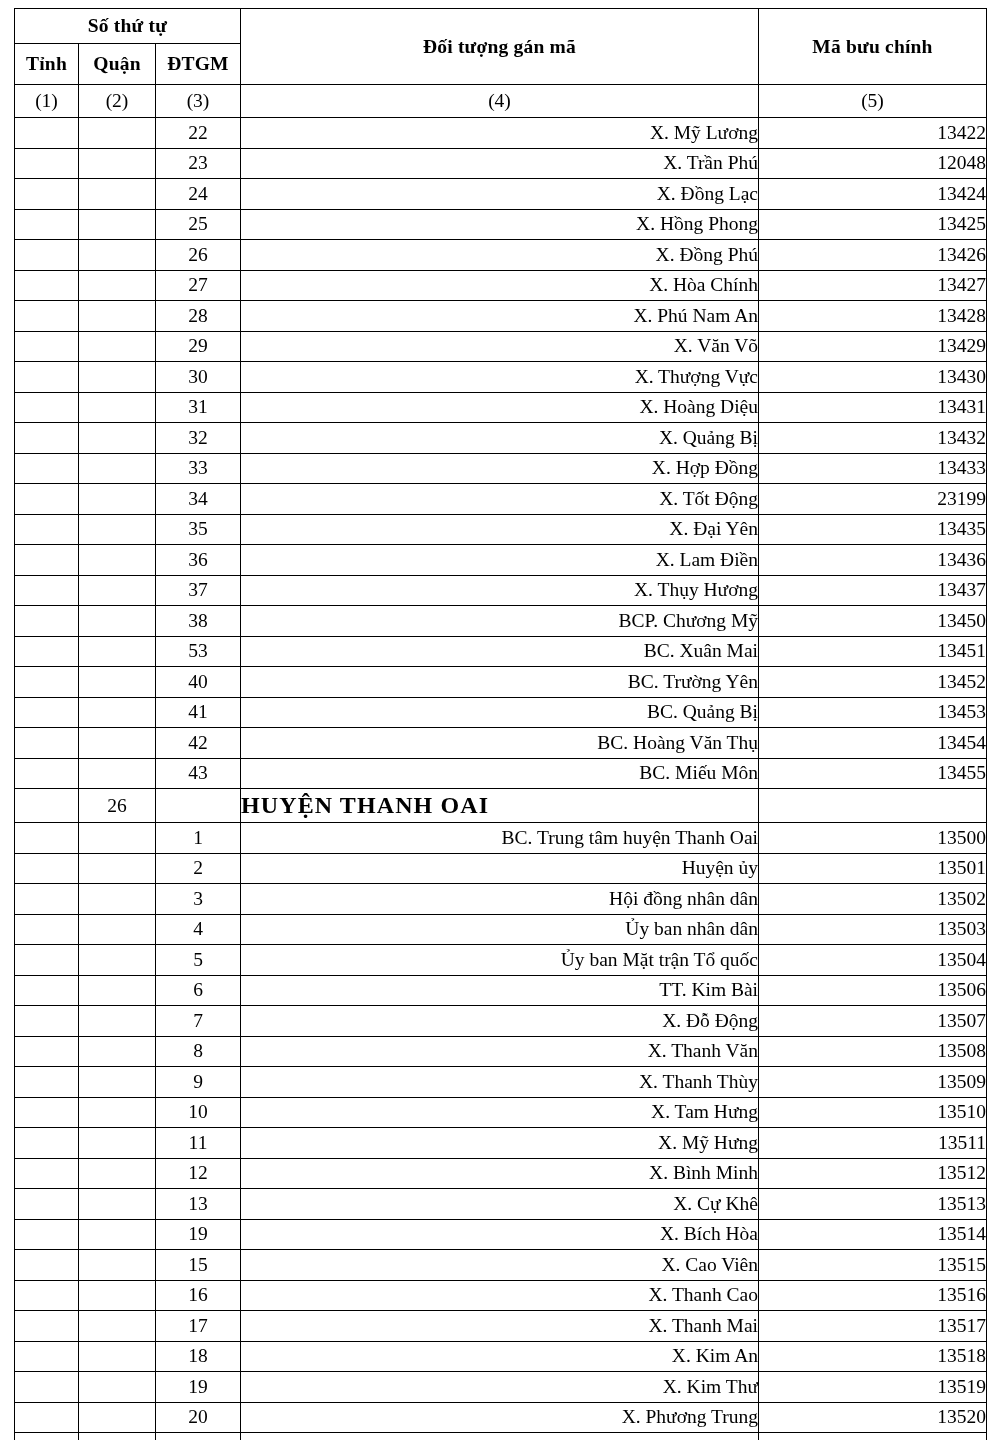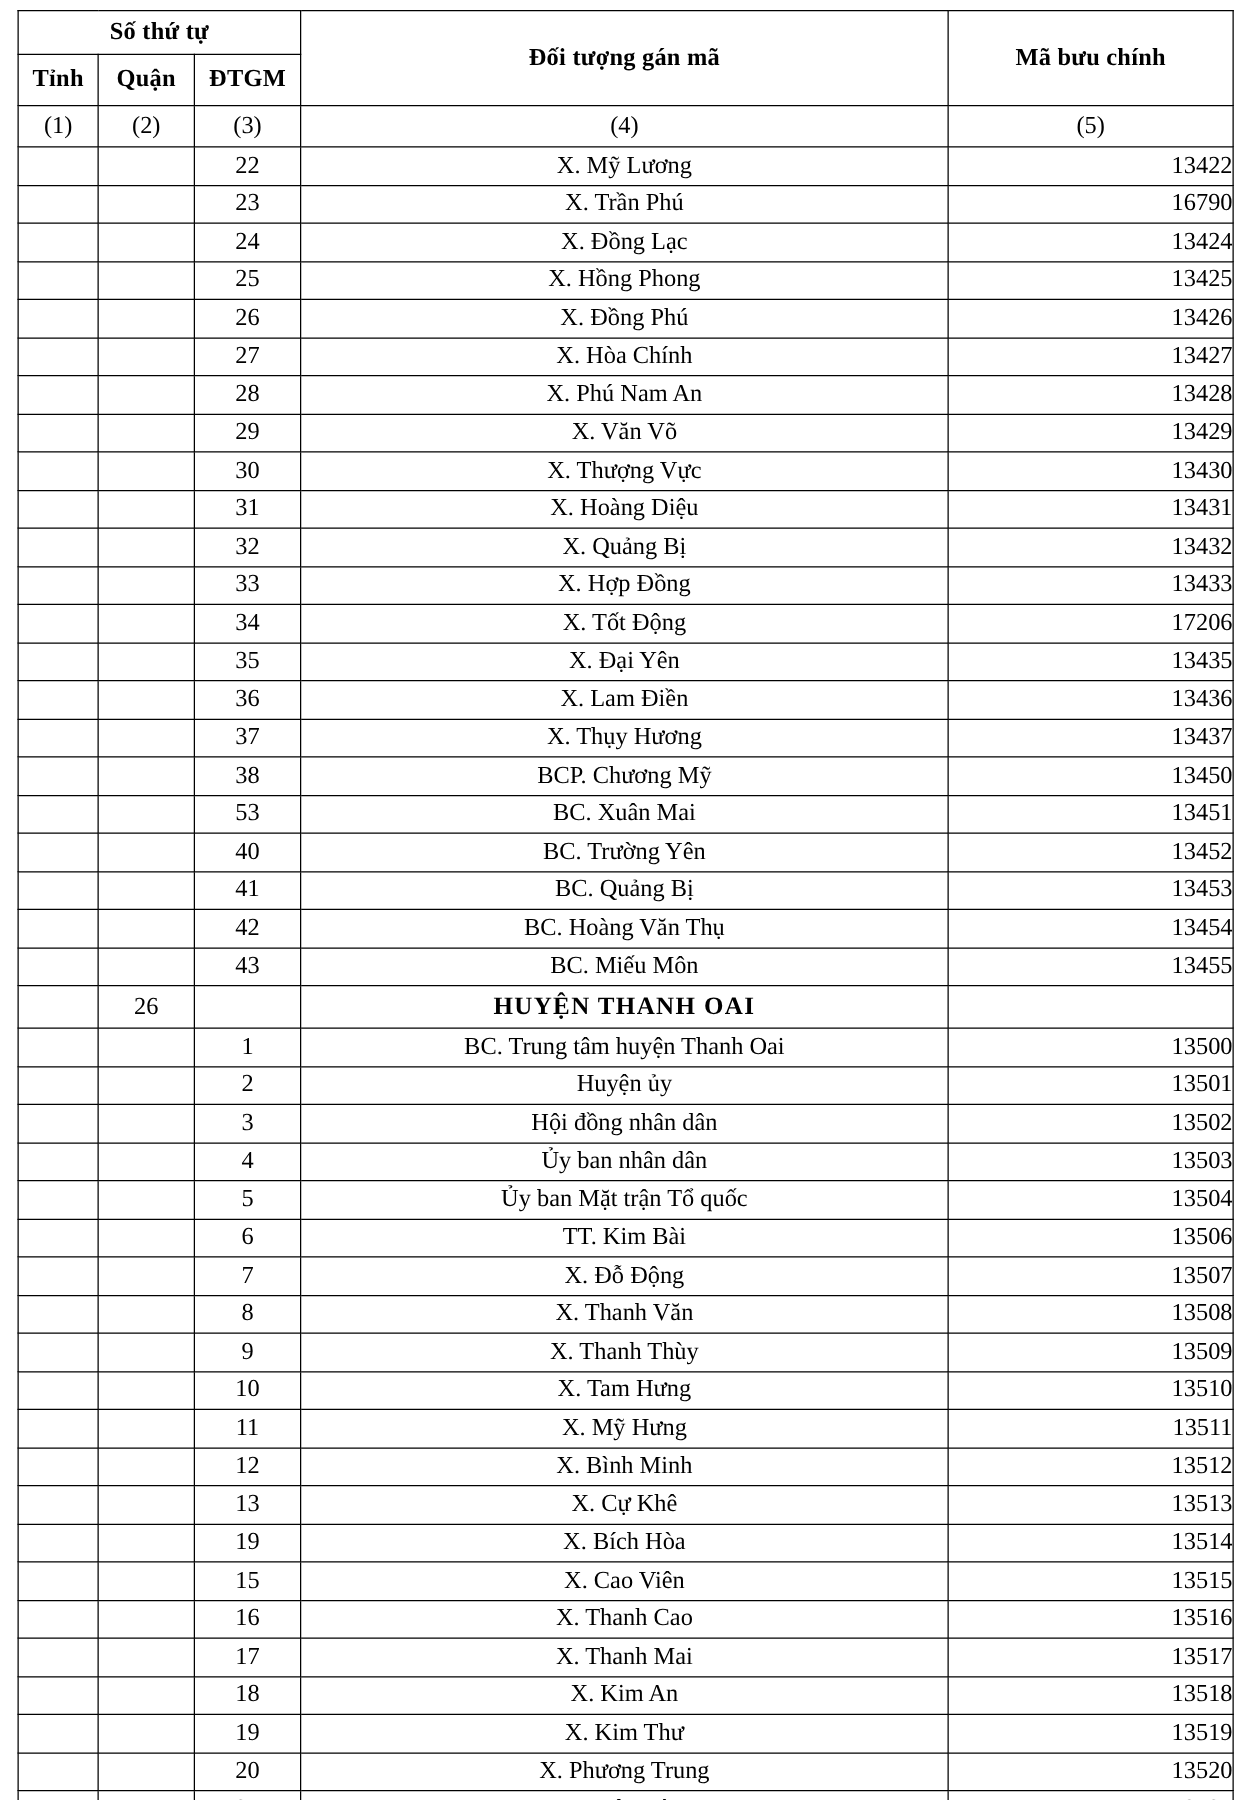--- a/index.html
+++ b/index.html
@@ -67,7 +67,7 @@
     text-align: center;
   }
   td.cell-obj {
-    text-align: center;
+    text-align: right;
     padding-left: 7px;
   }
   td.cell-code {

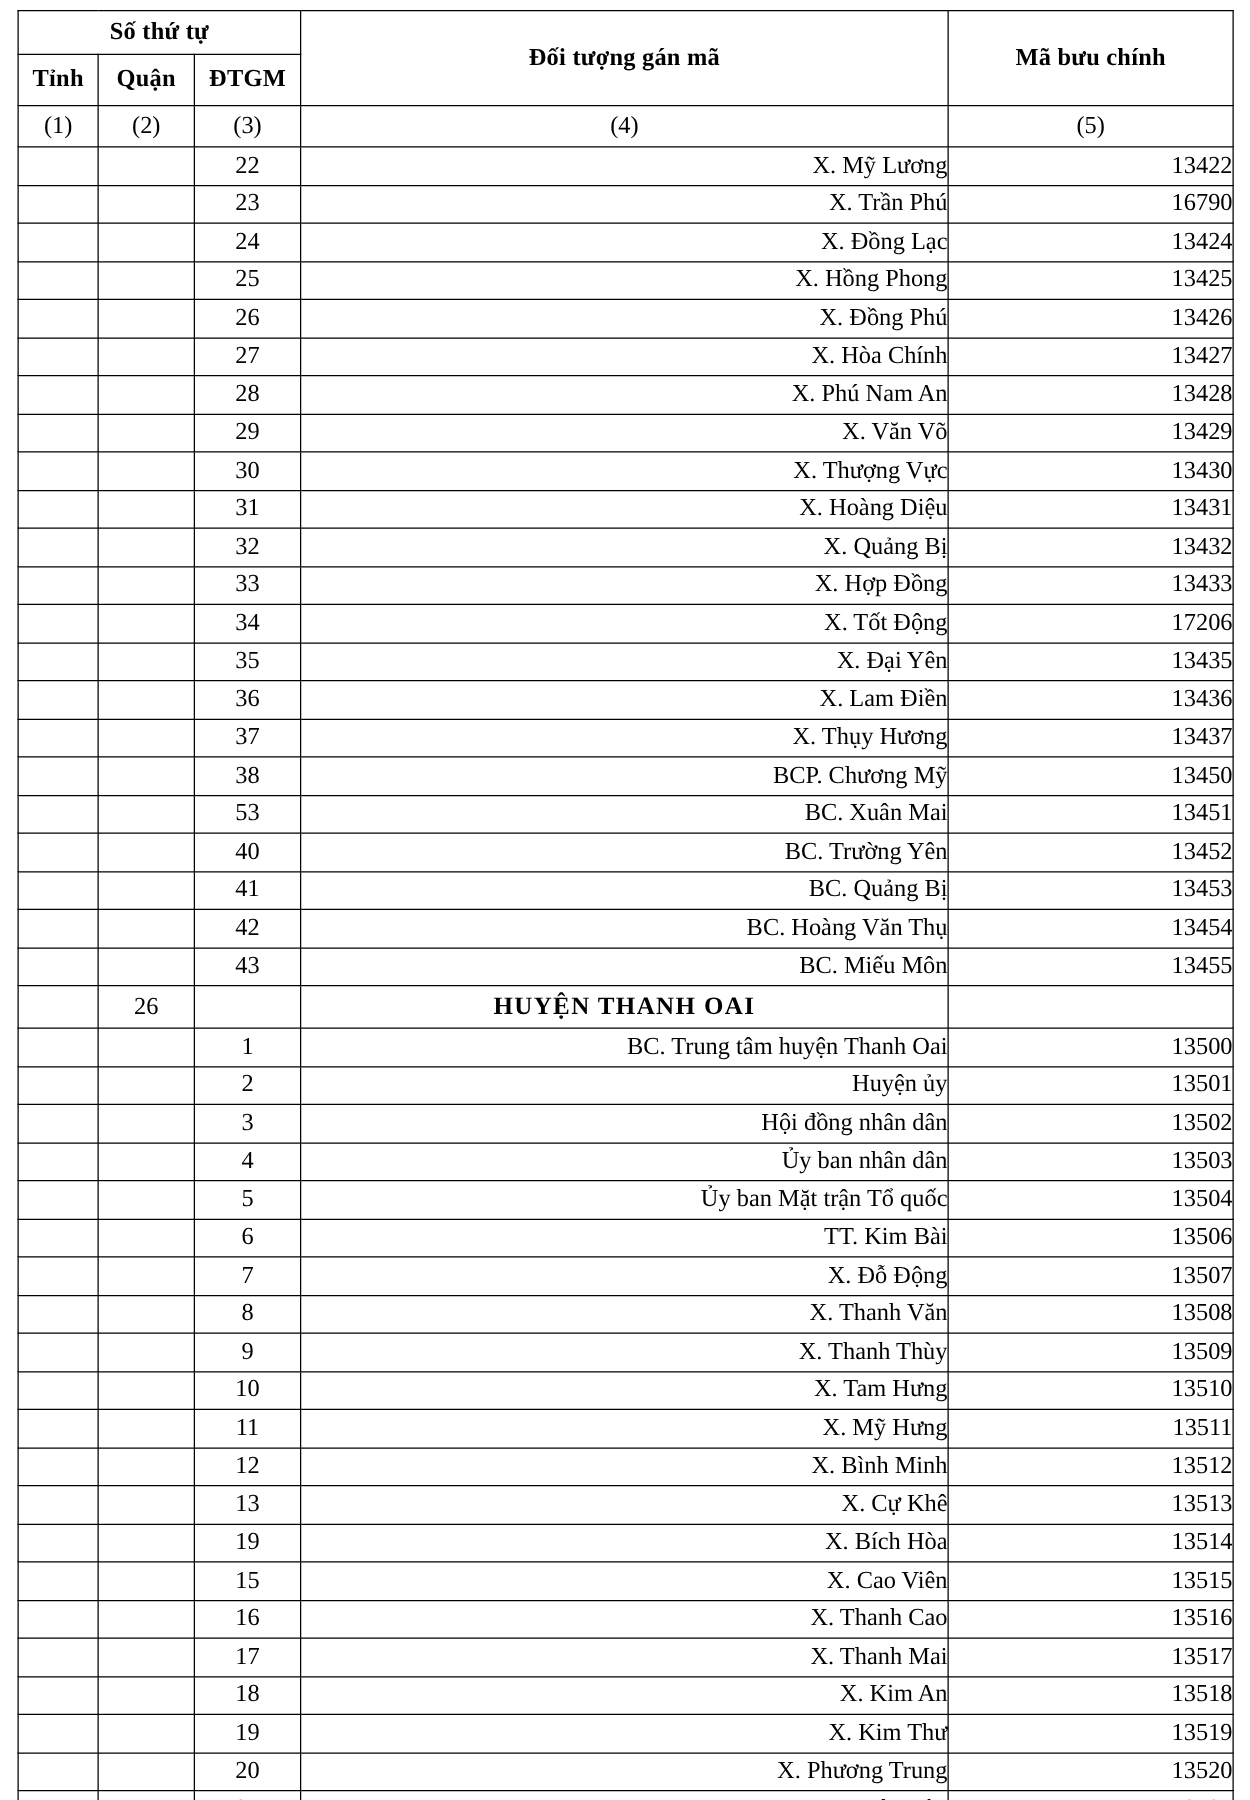--- a/index.html
+++ b/index.html
@@ -126,7 +126,7 @@
           <td class="cell-quan"></td>
           <td class="cell-dtgm">23</td>
           <td class="cell-obj">X. Trần Phú</td>
-          <td class="cell-code">16790</td>
+          <td class="cell-code">12048</td>
         </tr>
         <tr class="datarow">
           <td class="cell-tinh"></td>

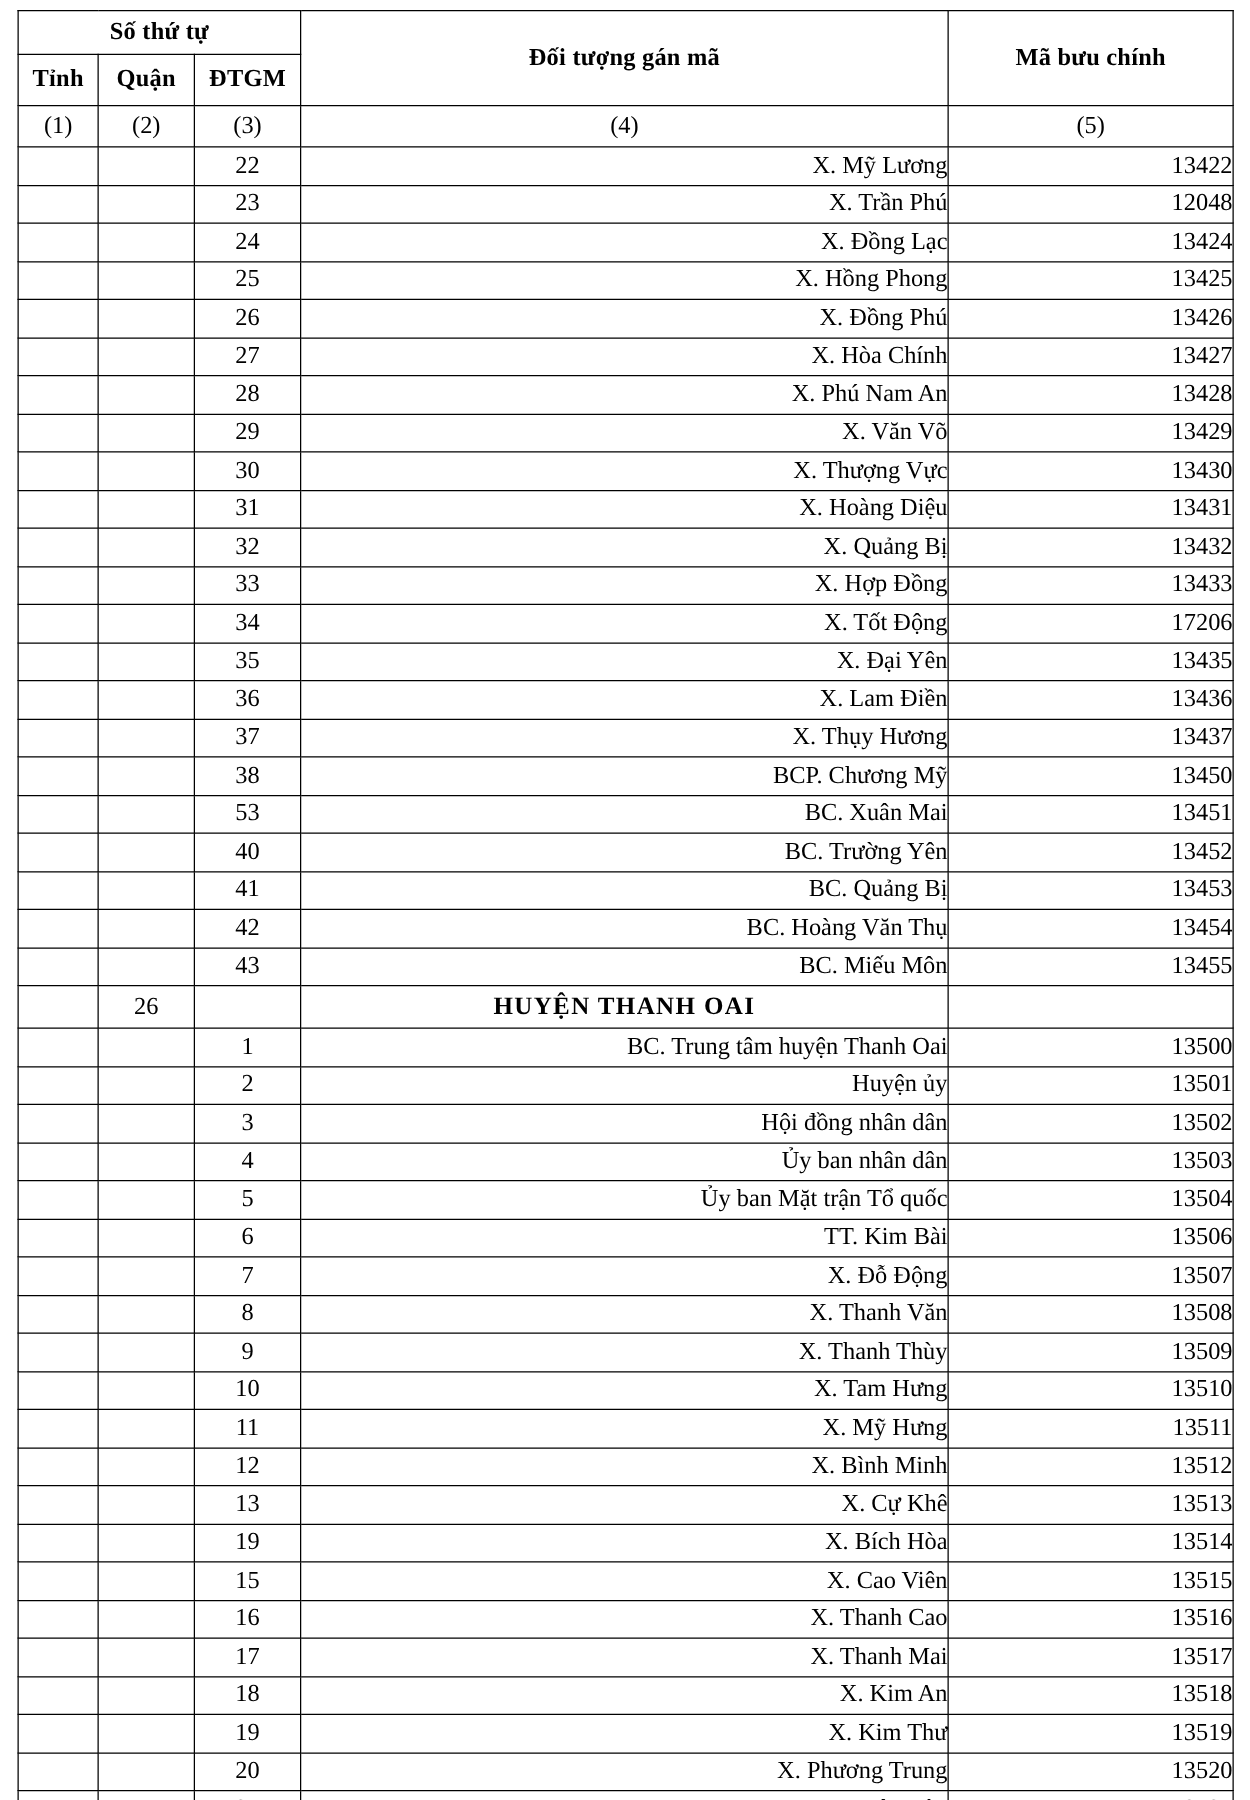--- a/index.html
+++ b/index.html
@@ -203,7 +203,7 @@
           <td class="cell-quan"></td>
           <td class="cell-dtgm">34</td>
           <td class="cell-obj">X. Tốt Động</td>
-          <td class="cell-code">17206</td>
+          <td class="cell-code">23199</td>
         </tr>
         <tr class="datarow">
           <td class="cell-tinh"></td>

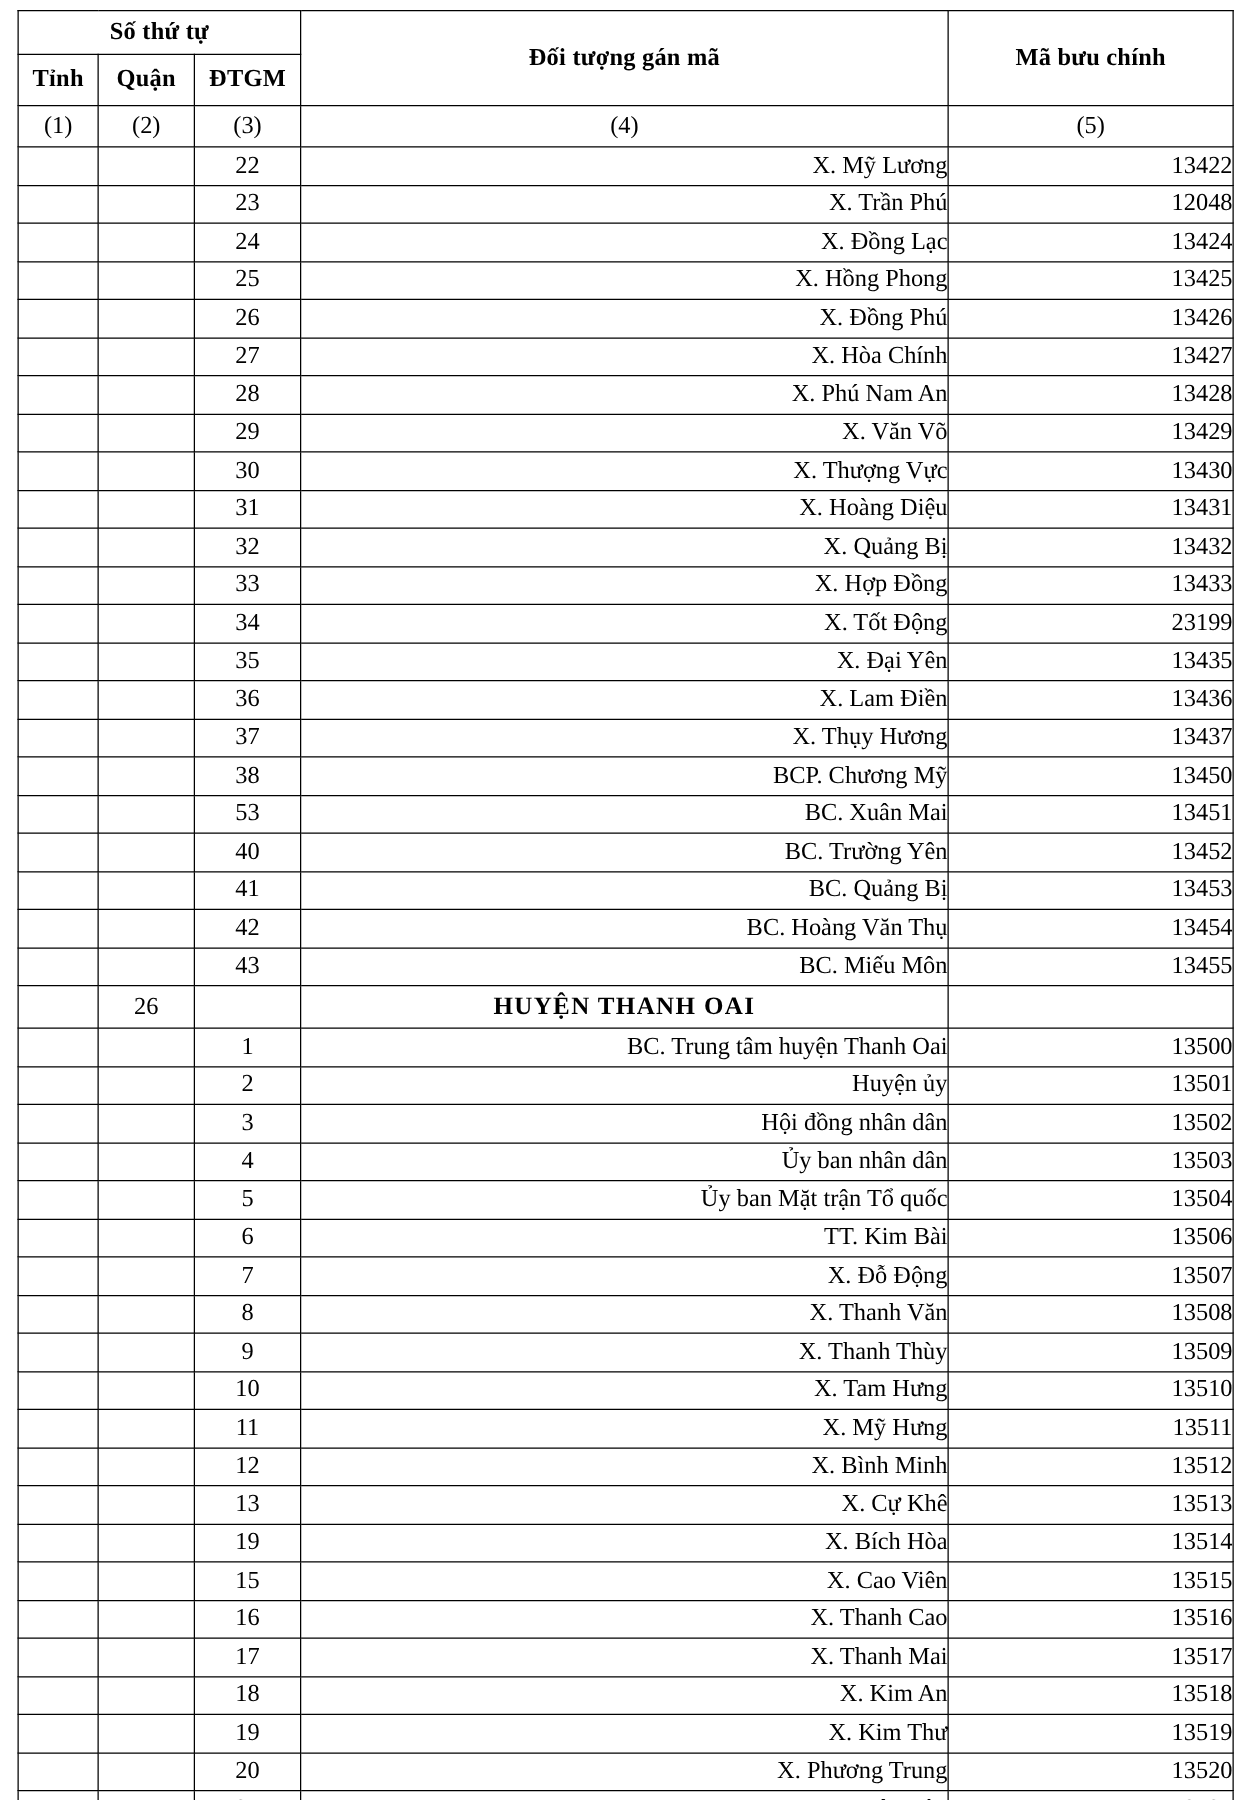--- a/index.html
+++ b/index.html
@@ -74,10 +74,10 @@
     text-align: right;
   }
   tr.sectionrow td.cell-obj {
-    text-align: center;
+    text-align: left;
     font-weight: bold;
     letter-spacing: 1.1px;
-    font-size: 20px;
+    font-size: 24px;
   }
   tr.sectionrow td { height: 33px; }
 </style>

